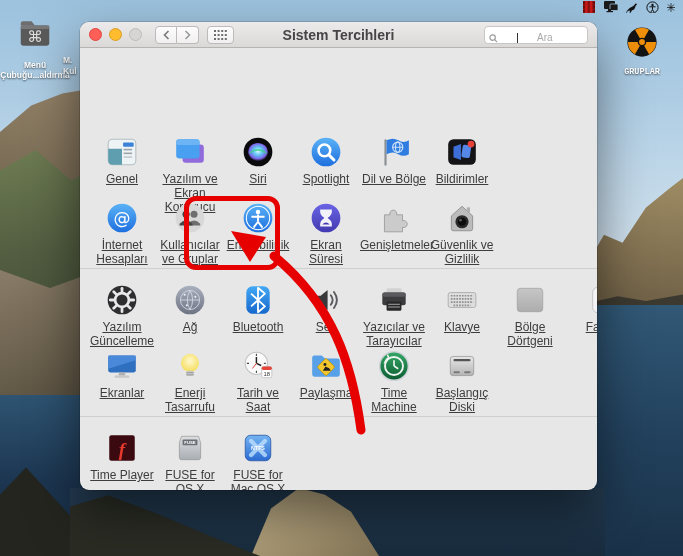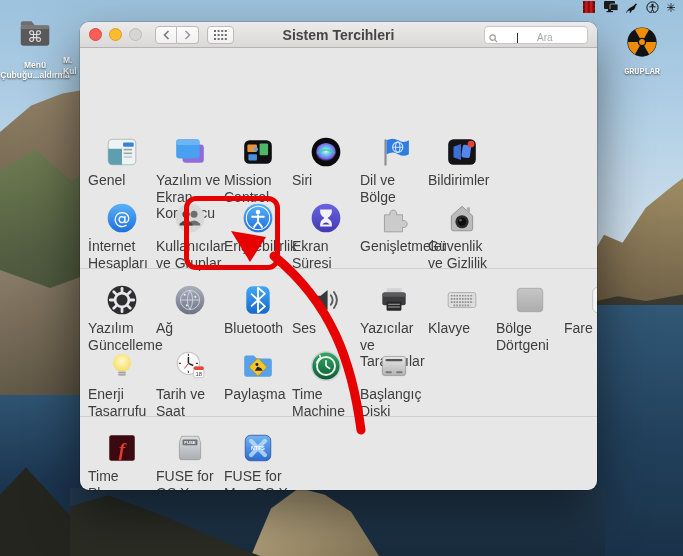--- a/index.html
+++ b/index.html
@@ -54,7 +54,7 @@
   .prefs-row{display:grid;grid-template-columns:repeat(8,1fr);padding:0 8px;height:66px;}
   .pref-item{display:flex;flex-direction:column;align-items:center;gap:2px;cursor:default;}
   .pref-ic{height:36px;display:flex;align-items:center;justify-content:center;}
-  .pref-label{font-size:14px;color:#3d3d3d;line-height:1.18;width:68px;}
+  .pref-label{font-size:12px;color:#3d3d3d;text-align:center;line-height:1.18;width:68px;text-decoration:underline;}
   .sep{border-top:1px solid #d0cfcf;margin:2px 0 13px 0;}
   .row5{margin-top:10px;height:62px;}
 

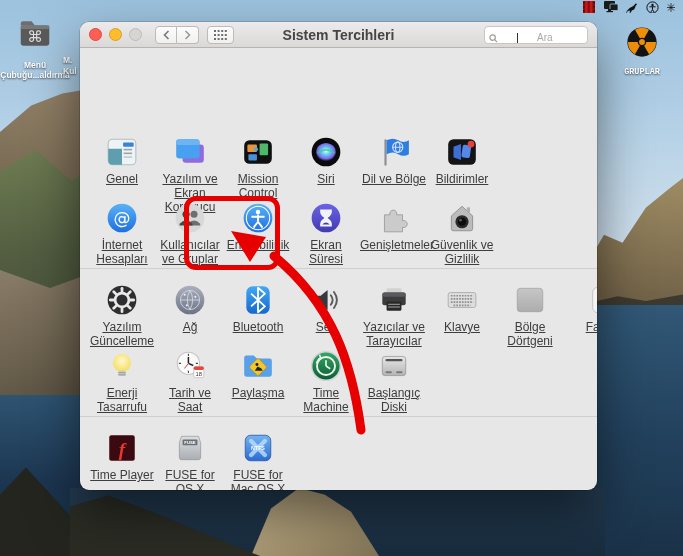--- a/index.html
+++ b/index.html
@@ -270,18 +270,6 @@
             <div class="pref-item">
               <span class="pref-ic">
                 <svg viewBox="0 0 32 32" width="34" height="34">
-                  <rect x="3" y="5" width="26" height="22" rx="5" fill="#101012"></rect>
-                  <rect x="6" y="9" width="9" height="7" rx="1" fill="#e8953a"></rect>
-                  <rect x="17.5" y="8" width="8" height="11" rx="1" fill="#4fb868"></rect>
-                  <rect x="7" y="18" width="8" height="6" rx="1" fill="#4a90d8"></rect>
-                  <circle cx="14" cy="13.5" r="2" fill="#58a6f0"></circle>
-                </svg>
-              </span>
-              <span class="pref-label">Mission Control</span>
-            </div>
-            <div class="pref-item">
-              <span class="pref-ic">
-                <svg viewBox="0 0 32 32" width="34" height="34">
                   <circle cx="16" cy="16" r="13.5" fill="#0a0a0c"></circle>
                   <ellipse cx="16" cy="16" rx="9.5" ry="8.5" fill="url(#sirigrad)"></ellipse>
                   <path d="M8 17 q8 -6 16 0" stroke="#3ad08a" stroke-width="1.4" fill="none" opacity=".8"></path>

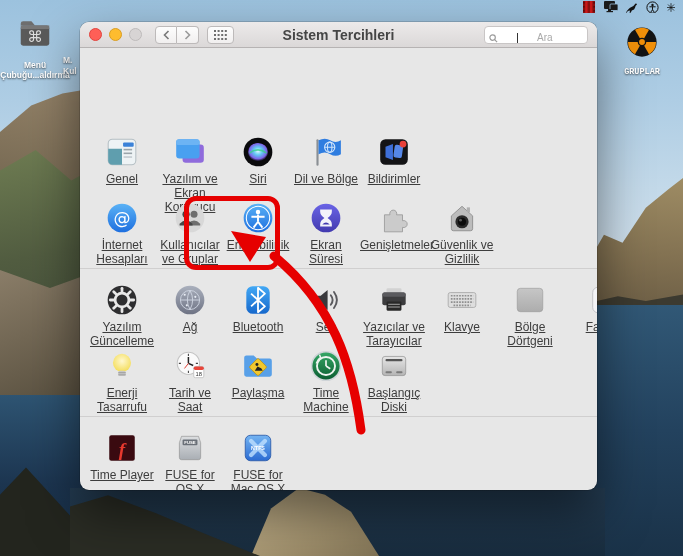--- a/index.html
+++ b/index.html
@@ -280,6 +280,16 @@
             <div class="pref-item">
               <span class="pref-ic">
                 <svg viewBox="0 0 32 32" width="34" height="34">
+                  <circle cx="16" cy="16" r="13.5" fill="url(#bluegrad)"></circle>
+                  <circle cx="14.5" cy="14.5" r="5.5" fill="none" stroke="#fff" stroke-width="2.4"></circle>
+                  <line x1="18.7" y1="18.7" x2="23.5" y2="23.5" stroke="#fff" stroke-width="2.8" stroke-linecap="round"></line>
+                </svg>
+              </span>
+              <span class="pref-label">Spotlight</span>
+            </div>
+            <div class="pref-item">
+              <span class="pref-ic">
+                <svg viewBox="0 0 32 32" width="34" height="34">
                   <rect x="7" y="4" width="2" height="25" rx="1" fill="#8a8f94"></rect>
                   <path d="M9 5 q6 -3 11 0 q5 3 10 0 v13 q-5 3 -10 0 q-5 -3 -11 0 z" fill="#2f7de0"></path>
                   <circle cx="19.5" cy="11.5" r="4.8" fill="none" stroke="#cfe3fa" stroke-width="1.1"></circle>

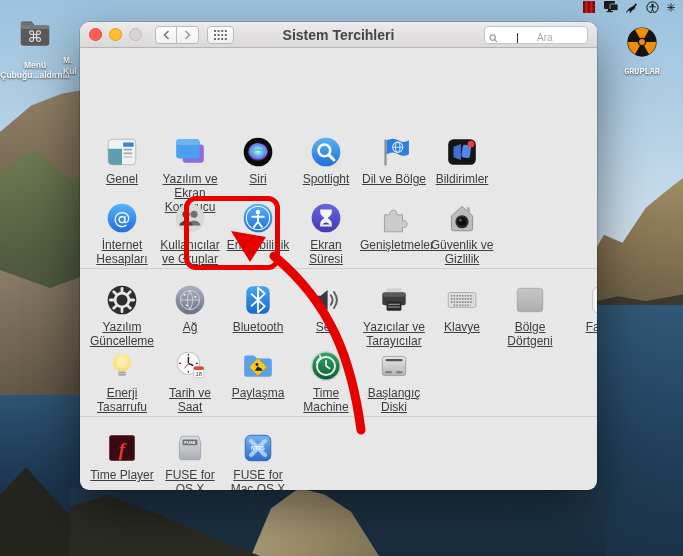--- a/index.html
+++ b/index.html
@@ -483,6 +483,17 @@
             <div class="pref-item">
               <span class="pref-ic">
                 <svg viewBox="0 0 32 32" width="34" height="34">
+                  <rect x="3" y="6" width="26" height="16" rx="2" fill="#2f6fc0"></rect>
+                  <path d="M3 6 h26 v4.5 l-26 8 z" fill="#4f8ede" opacity=".85"></path>
+                  <rect x="13" y="22" width="6" height="3" fill="#b0b0b0"></rect>
+                  <rect x="9" y="25" width="14" height="2" rx="1" fill="#c8c8c8"></rect>
+                </svg>
+              </span>
+              <span class="pref-label">Ekranlar</span>
+            </div>
+            <div class="pref-item">
+              <span class="pref-ic">
+                <svg viewBox="0 0 32 32" width="34" height="34">
                   <circle cx="16" cy="13" r="8.5" fill="url(#bulbgrad)"></circle>
                   <rect x="12.5" y="20.5" width="7" height="5" rx="1.5" fill="#c8c8c8"></rect>
                   <rect x="12.5" y="21.8" width="7" height="1" fill="#a0a0a0"></rect>

